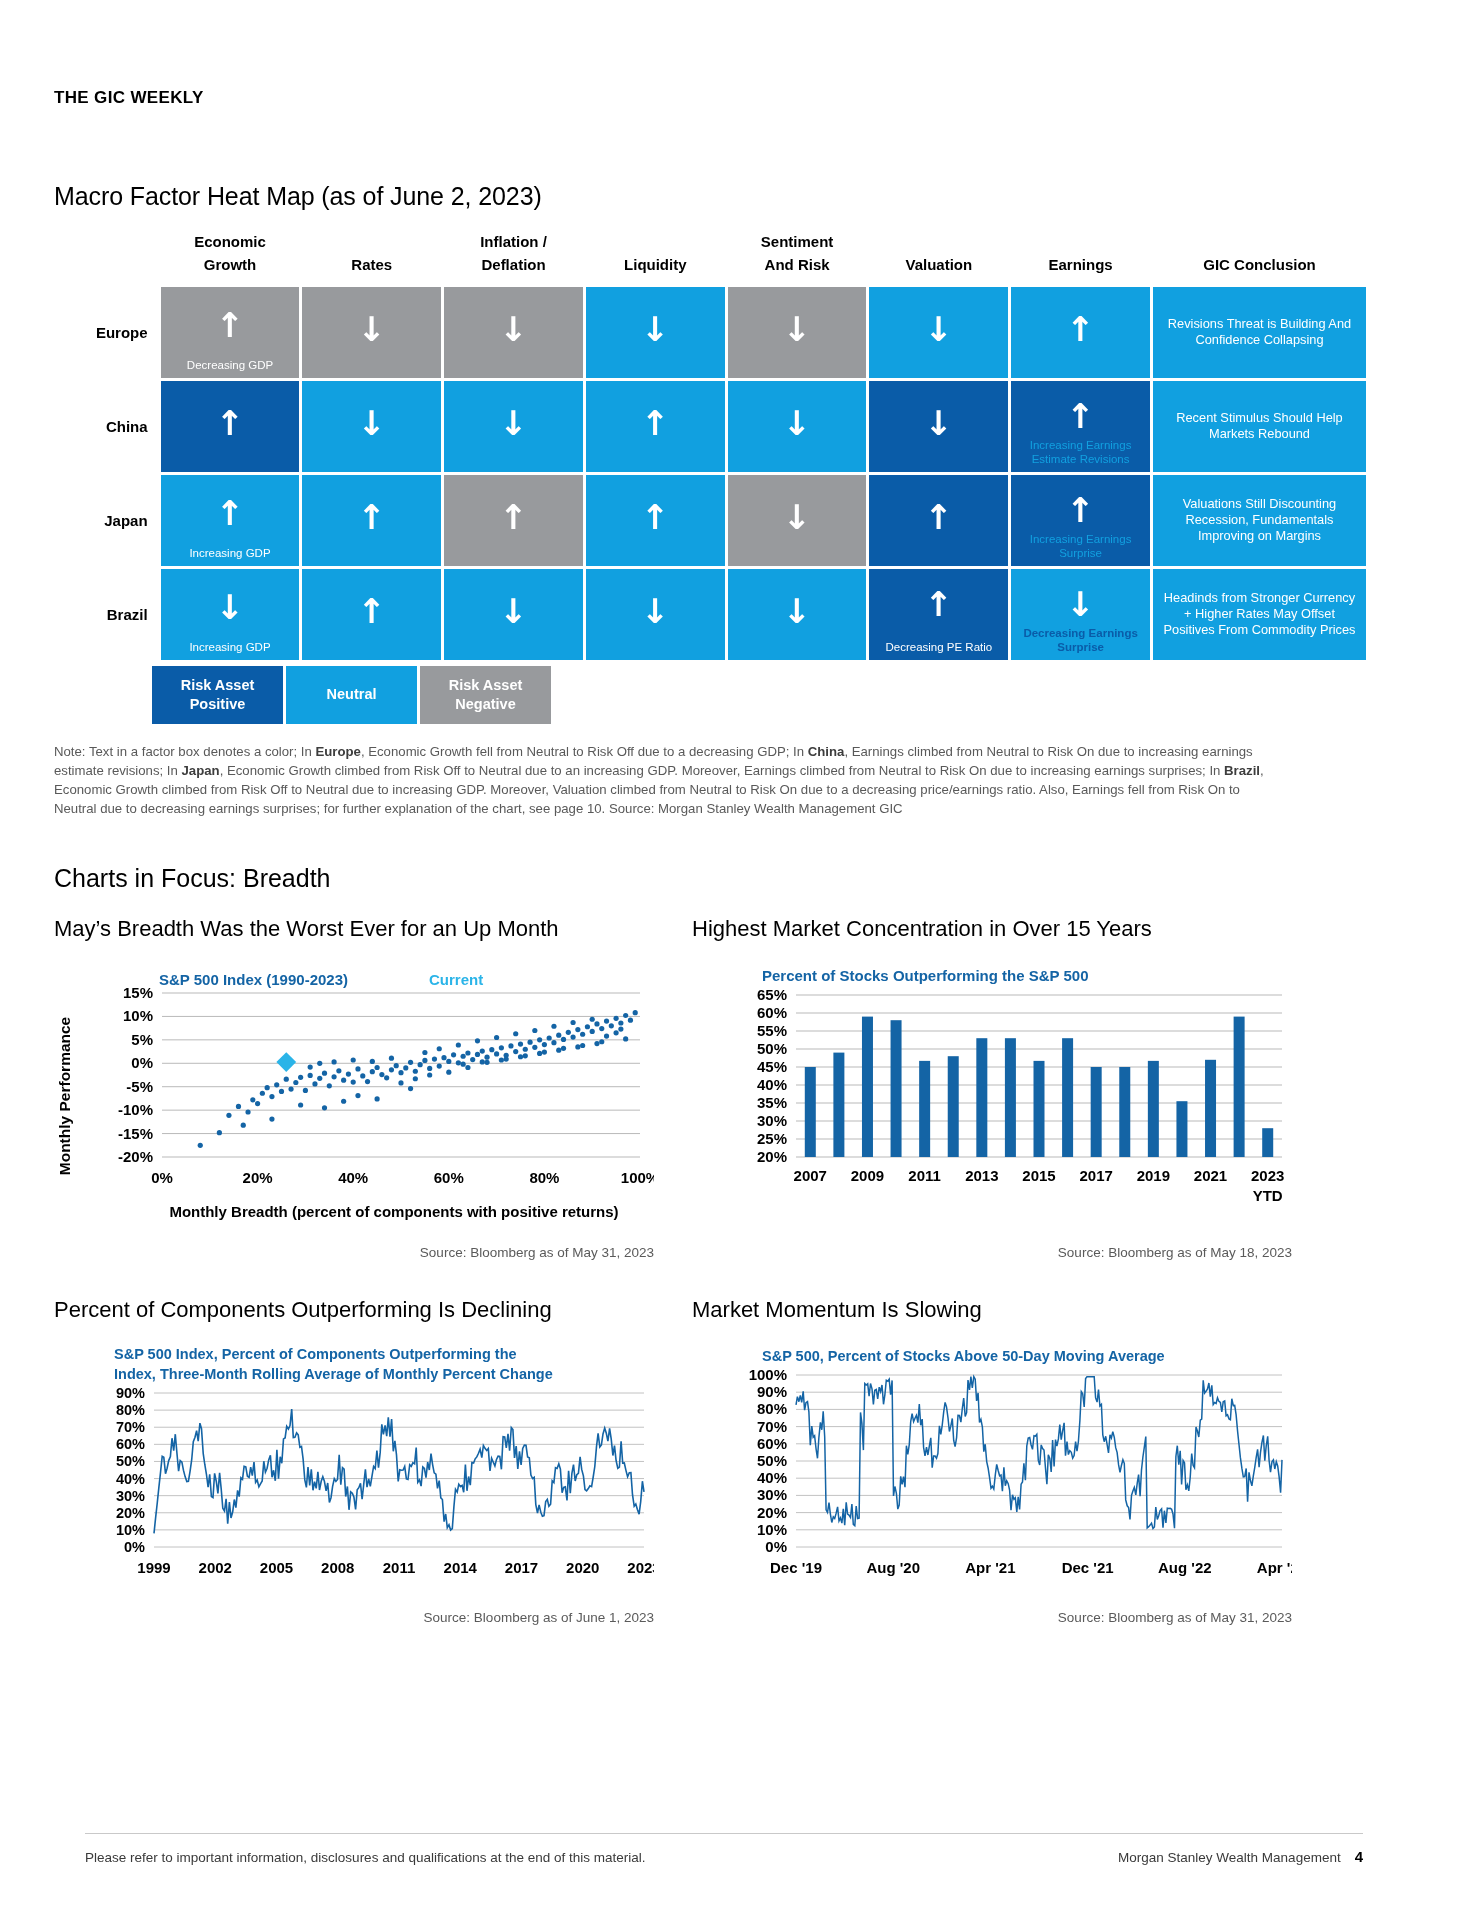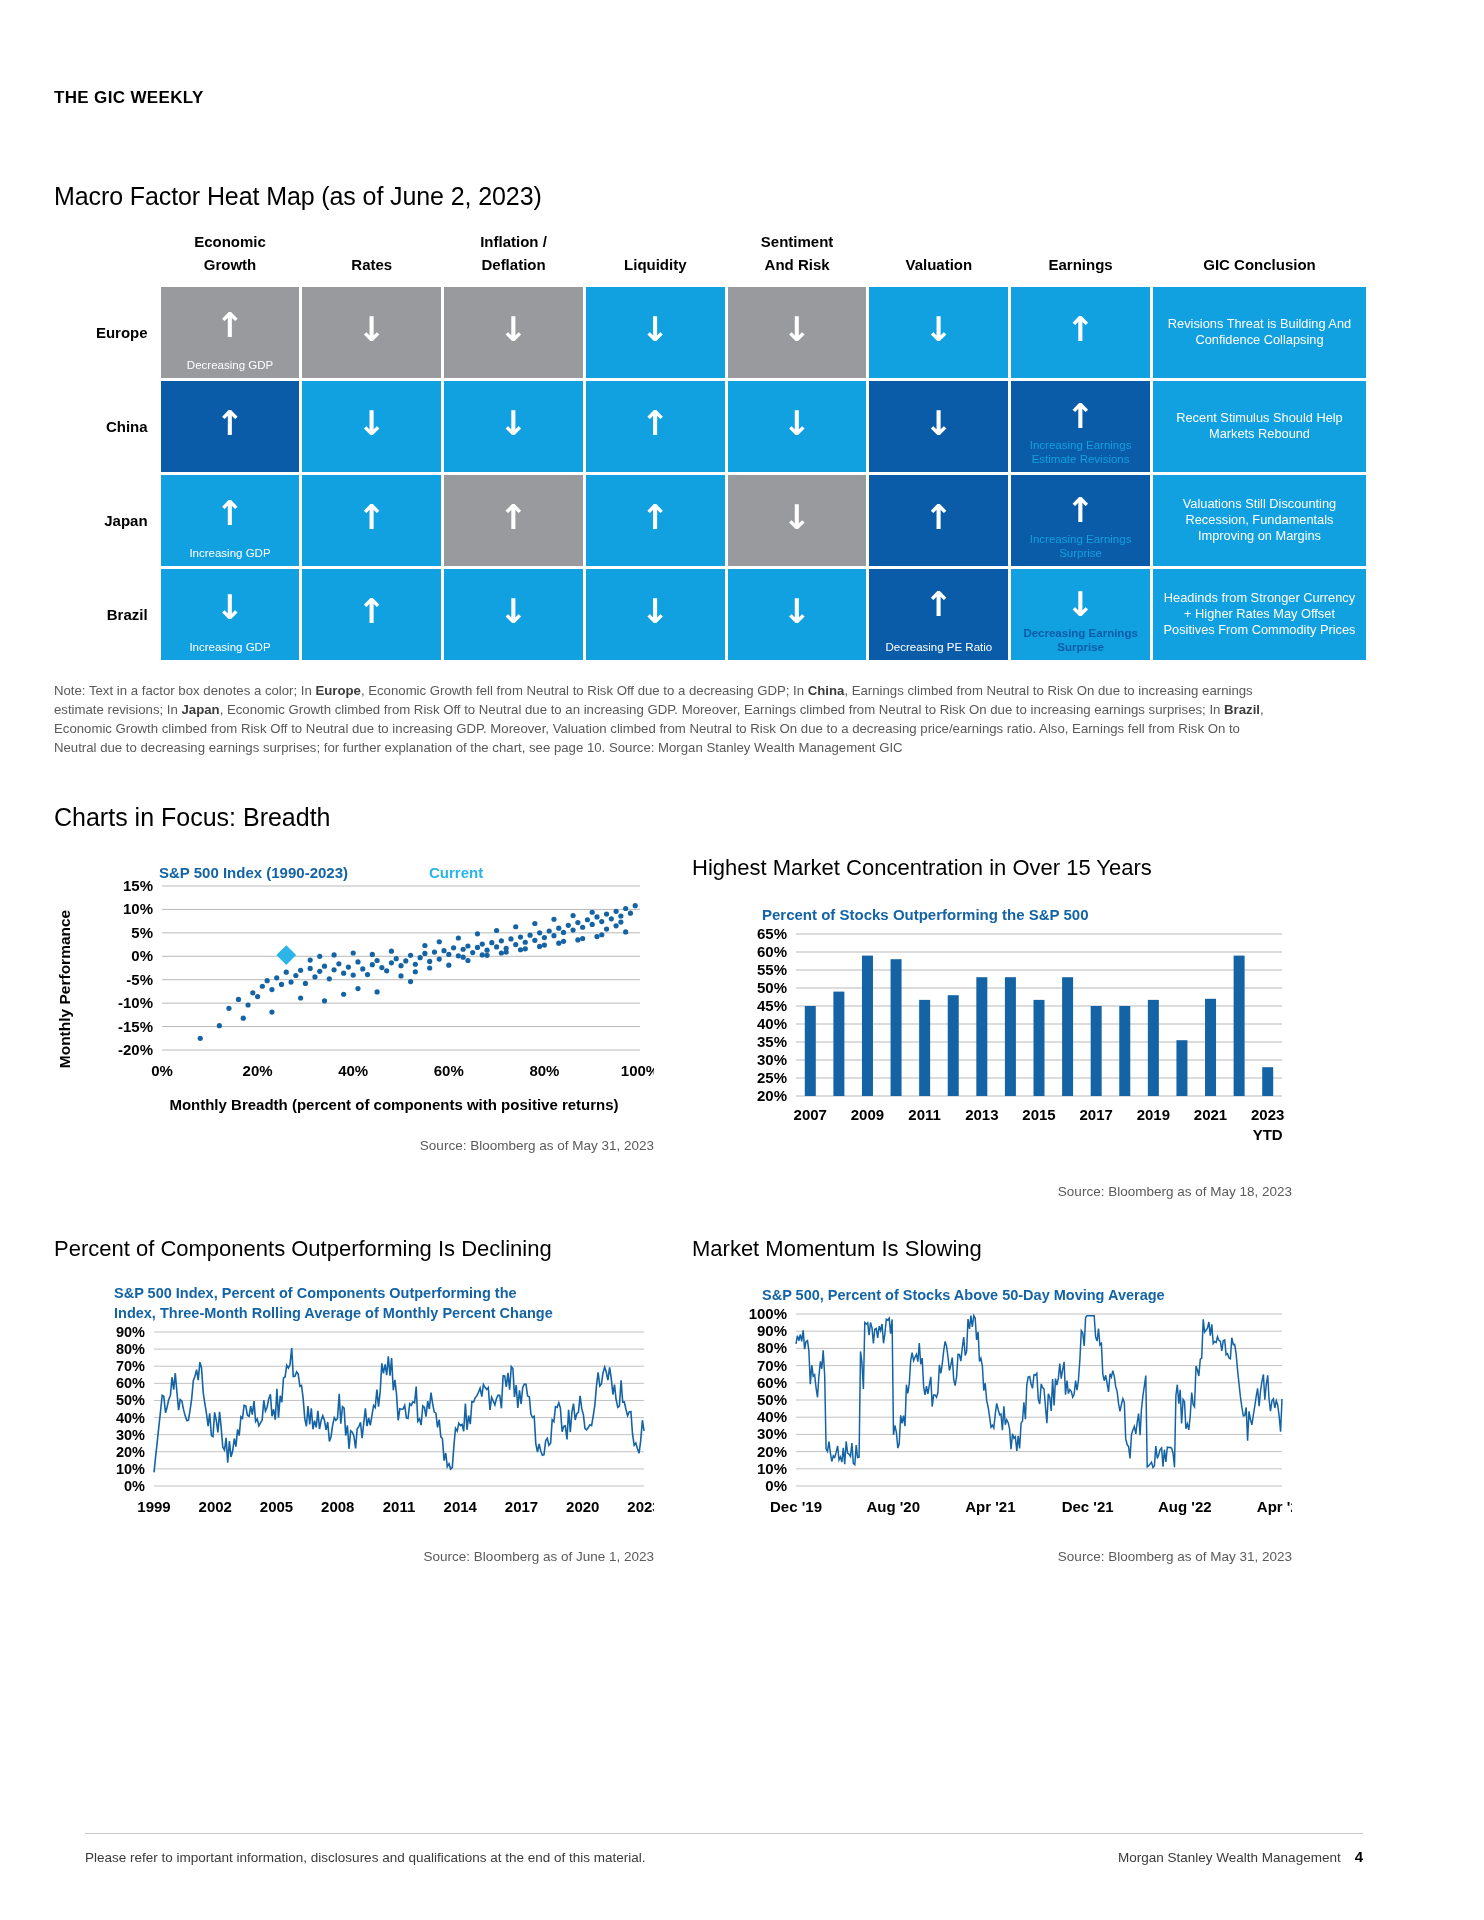--- a/index.html
+++ b/index.html
@@ -268,6 +268,12 @@
         </tbody>
     </table>
 
+    <div class="hm-legend">
+      <div class="spacer"></div>
+      <div class="leg-box leg-pos" style="width:131px">Risk Asset Positive</div>
+      <div class="leg-box leg-neu" style="width:131px">Neutral</div>
+      <div class="leg-box leg-neg" style="width:131px">Risk Asset Negative</div>
+    </div>
   </div>
 
   <div class="note" id="hm-note">Note: Text in a factor box denotes a color; In <b>Europe</b>, Economic Growth fell from Neutral to Risk Off due to a decreasing GDP; In <b>China</b>, Earnings climbed from Neutral to Risk On due to increasing earnings estimate revisions; In <b>Japan</b>, Economic Growth climbed from Risk Off to Neutral due to an increasing GDP. Moreover, Earnings climbed from Neutral to Risk On due to increasing earnings surprises; In <b>Brazil</b>, Economic Growth climbed from Risk Off to Neutral due to increasing GDP. Moreover, Valuation climbed from Neutral to Risk On due to a decreasing price/earnings ratio. Also, Earnings fell from Risk On to Neutral due to decreasing earnings surprises; for further explanation of the chart, see page 10. Source: Morgan Stanley Wealth Management GIC</div>

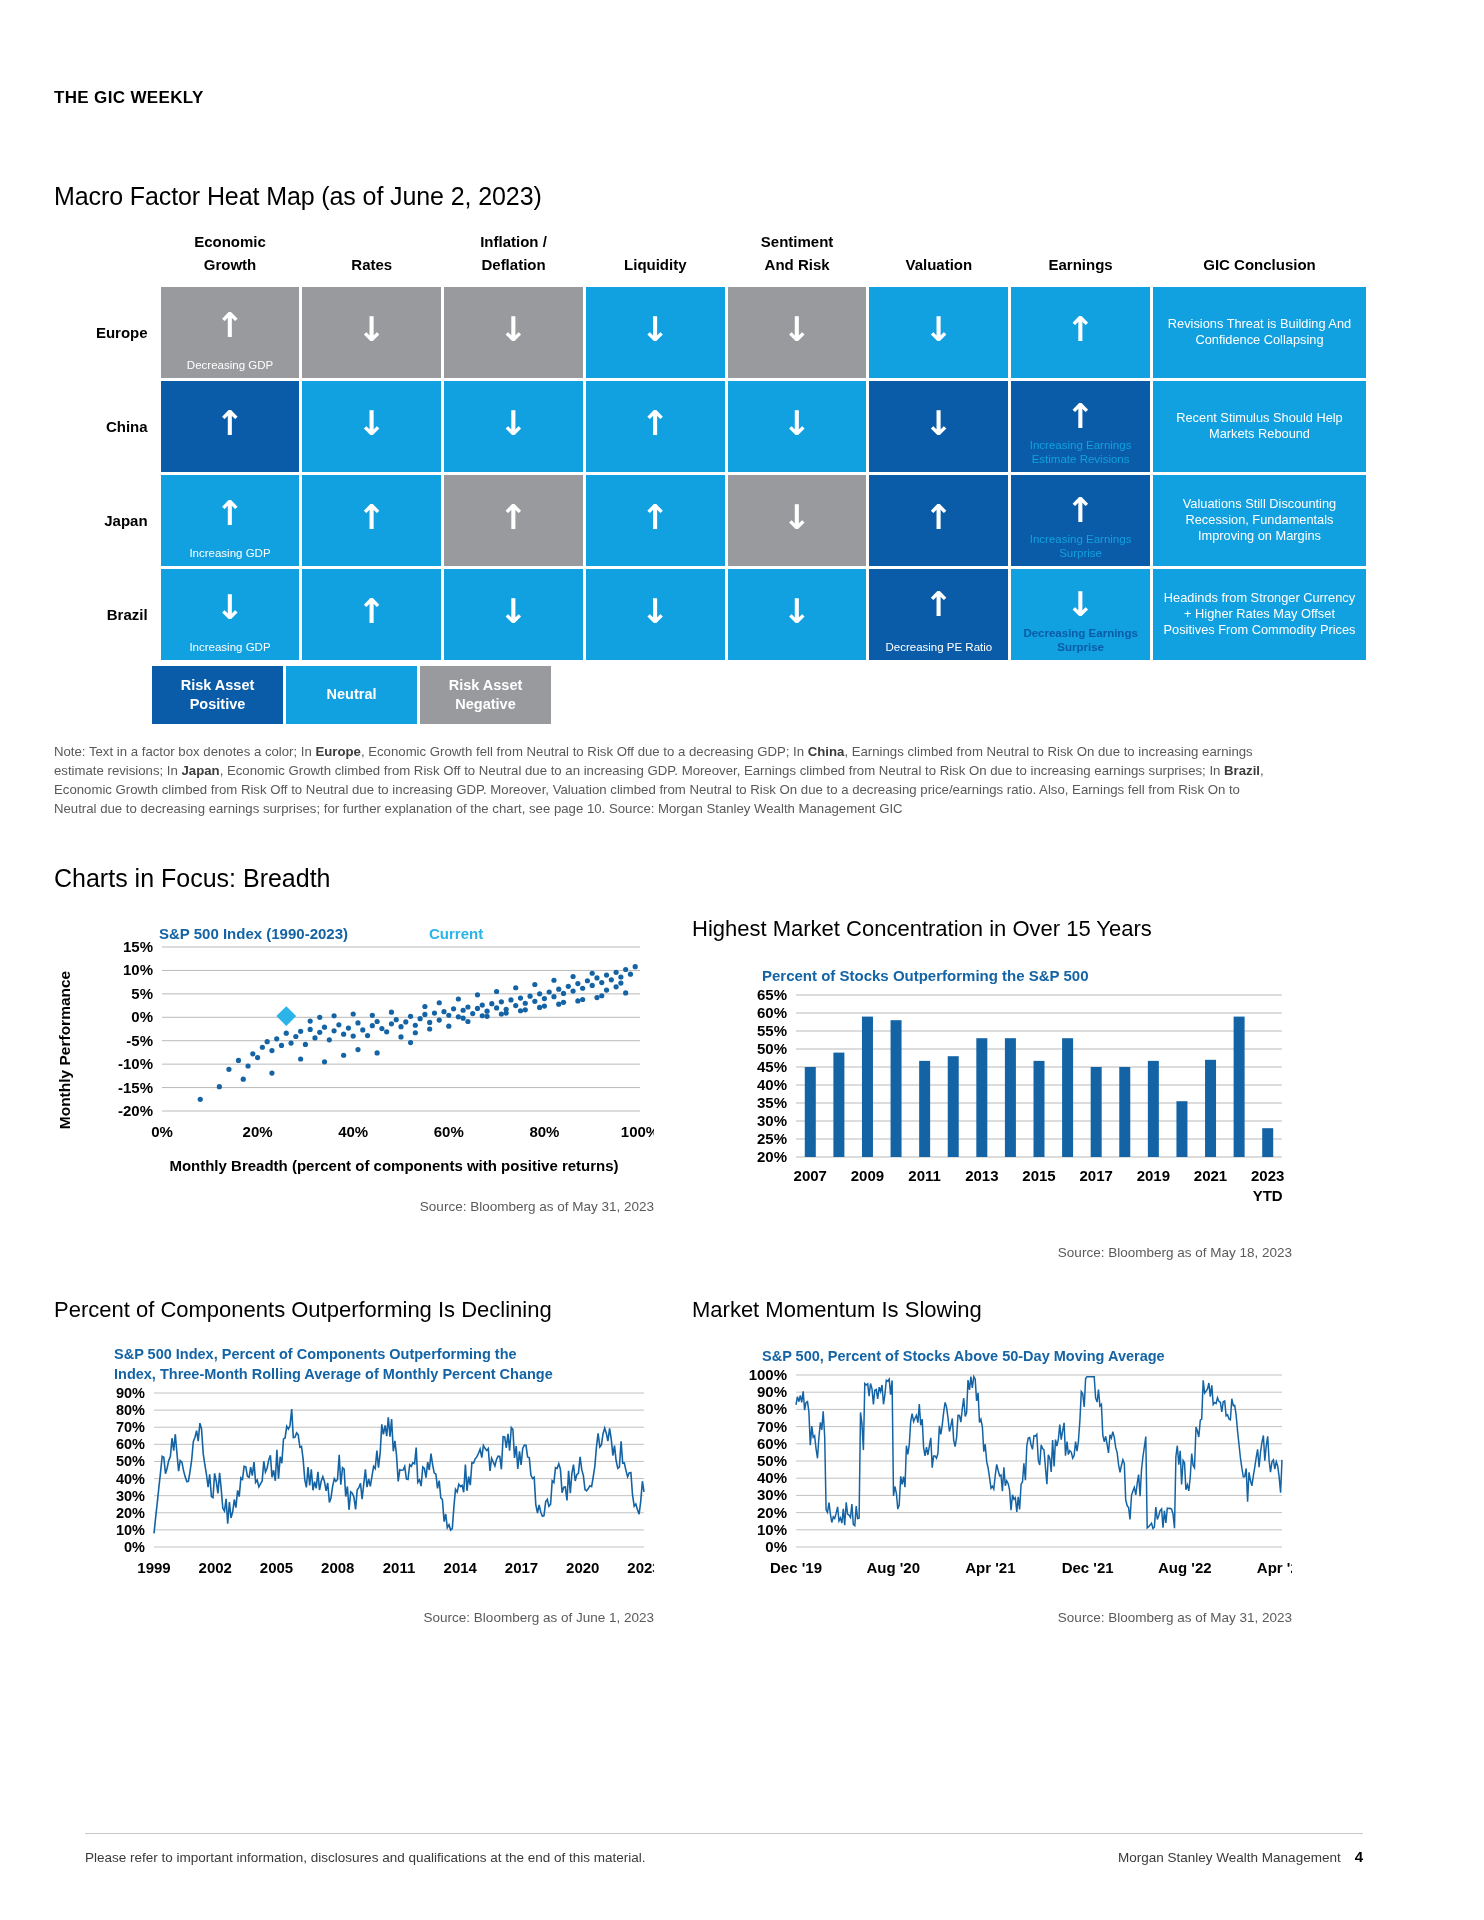--- a/index.html
+++ b/index.html
@@ -283,6 +283,7 @@
   <div class="chart-grid">
 
     <div class="chart-col">
+      <div class="chart-title">May’s Breadth Was the Worst Ever for an Up Month</div>
       <div class="chart-box">
         <svg width="600" height="270" viewBox="0 0 600 270">
 

